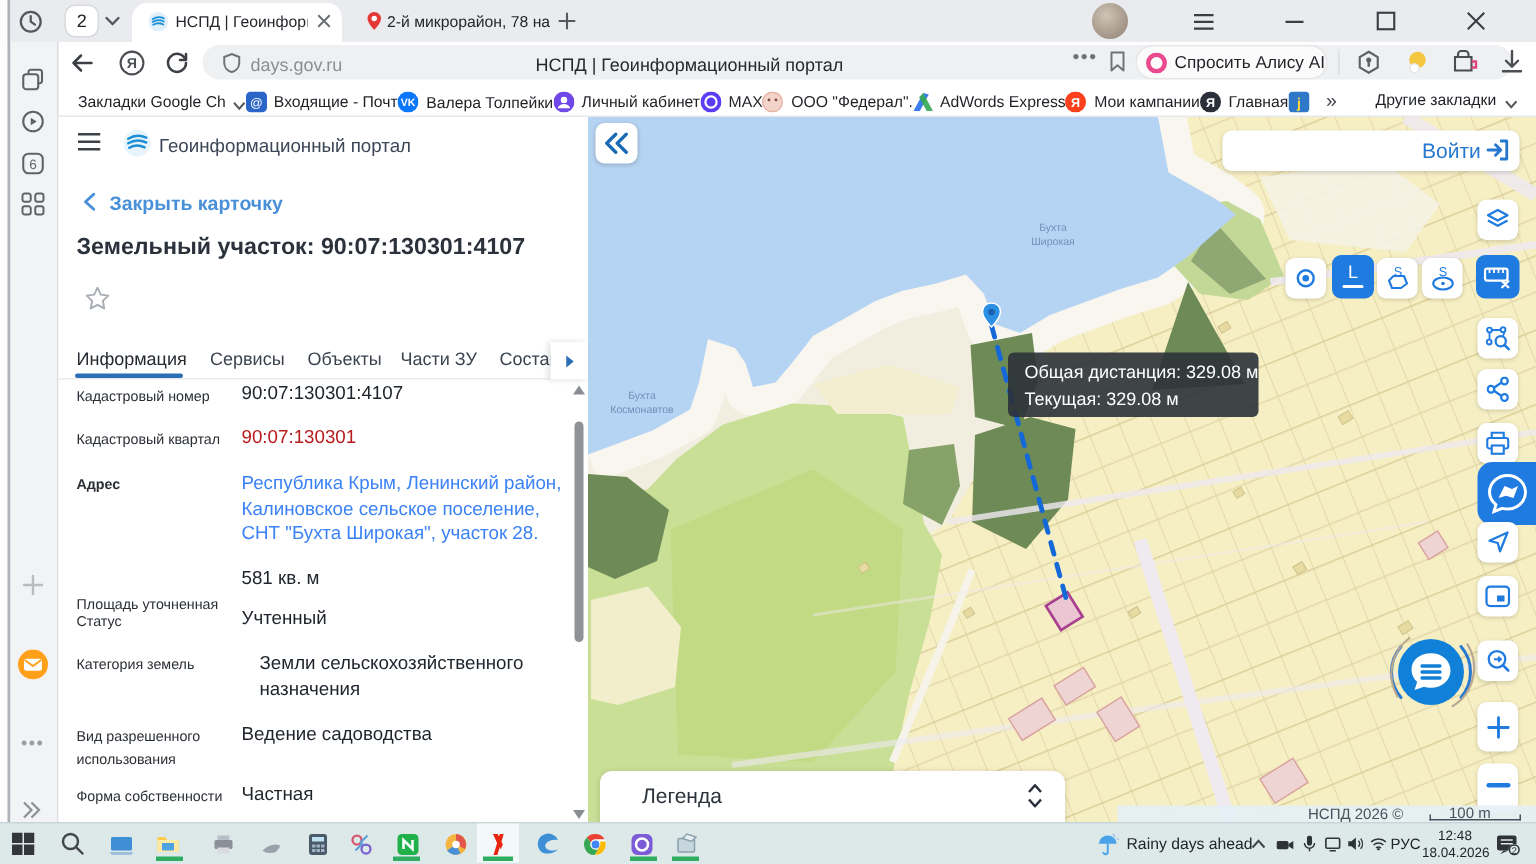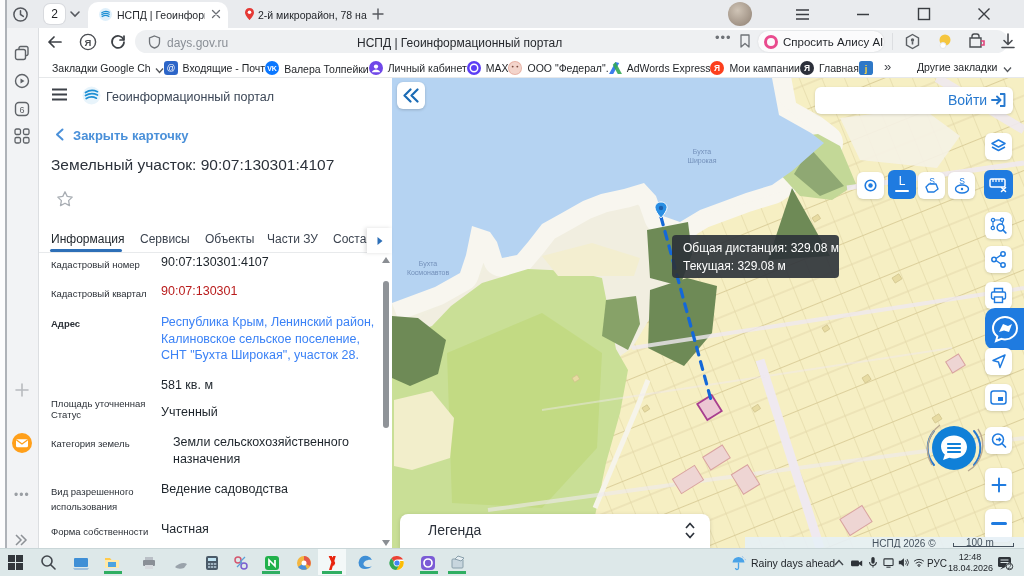--- a/index.html
+++ b/index.html
@@ -273,7 +273,7 @@
   </svg>
 <div class="abs" style="left:73px;top:128px;font-size:13px;color:#4a90d9;font-weight:bold;">Закрыть карточку</div>
 
-<div class="abs" style="left:51px;top:156px;font-size:15.5px;color:#2c323b;font-weight:400;">Земельный участок: 90:07:130301:4107</div>
+<div class="abs" style="left:51px;top:156px;font-size:15.5px;color:#2c323b;font-weight:700;">Земельный участок: 90:07:130301:4107</div>
 
 <svg class="abs" style="left:56px;top:190px" width="18" height="18" viewBox="0 0 18 18">
     <path d="M9 1.8l2.2 4.6 5 .7-3.6 3.5.9 5-4.5-2.4-4.5 2.4.9-5L1.8 7.1l5-.7z" fill="none" stroke="#a9aeb4" stroke-width="1.3" stroke-linejoin="round"></path>

